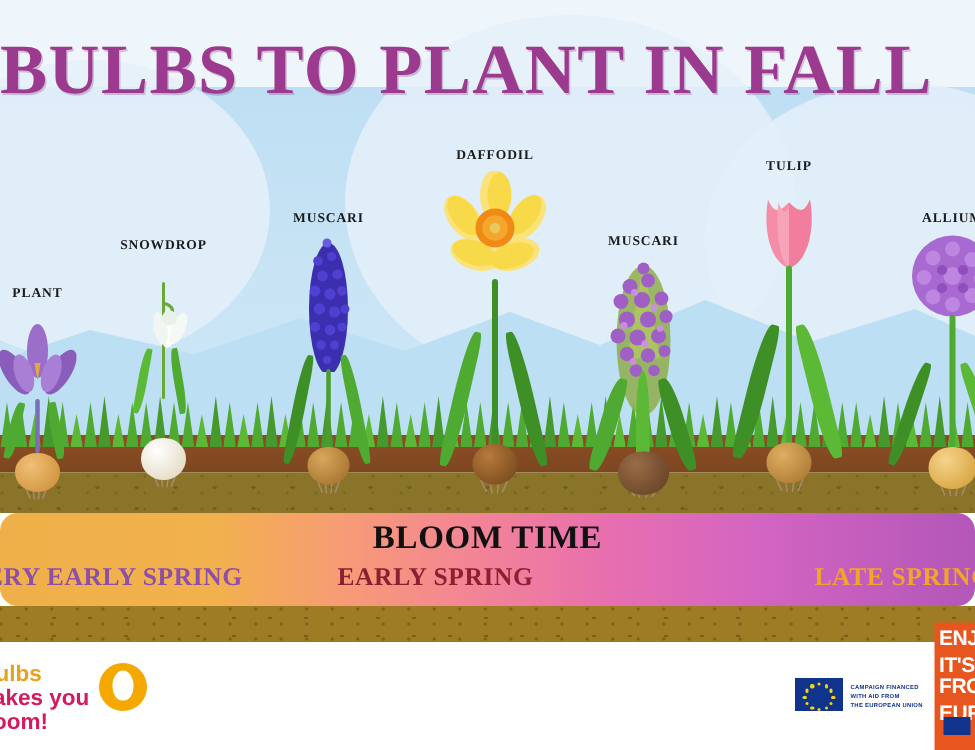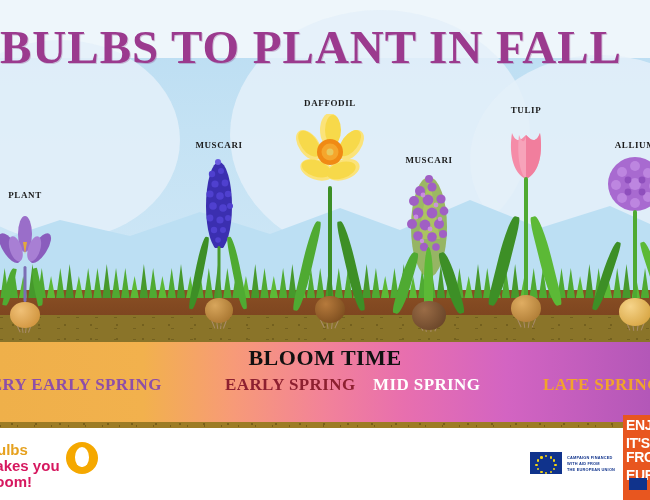--- a/index.html
+++ b/index.html
@@ -303,6 +303,26 @@
     <div class="bulb" style="top:112px; width:30px; height:26px; background:radial-gradient(circle at 36% 32%, #f0c077, #c98a30);"></div>
   </div>
 
+  <div class="plant" style="left:80px; top:158px; width:58px; height:168px;">
+    <div class="label" style="top:0;">SNOWDROP</div>
+    <div class="stem" style="top:30px; width:2px; height:78px; background:#6aa83a;"></div>
+    <svg width="46" height="42" style="position:absolute; left:6px; top:42px;">
+      <path d="M23,2 Q30,4 29,9" stroke="#6aa83a" stroke-width="2" fill="none"></path>
+      <ellipse cx="27" cy="20" rx="5" ry="12" fill="#ffffff" transform="rotate(10 27 20)"></ellipse>
+      <ellipse cx="33" cy="19" rx="4.5" ry="11" fill="#f4f9f5" transform="rotate(22 33 19)"></ellipse>
+      <ellipse cx="21" cy="19" rx="4.5" ry="11" fill="#f0f6f1" transform="rotate(-12 21 19)"></ellipse>
+      <ellipse cx="27" cy="12" rx="5" ry="5" fill="#e8f2e9"></ellipse>
+    </svg>
+    <div class="leaf" style="left:12px; top:74px; width:6px; height:44px; background:#5cb936; transform:rotate(10deg);"></div>
+    <div class="leaf" style="left:36px; top:74px; width:6px; height:44px; background:#4faa32; transform:rotate(-10deg);"></div>
+    <div class="roots" style="top:158px;">
+      <i style="left:10px; transform:rotate(-20deg);"></i>
+      <i style="left:15px; transform:rotate(-6deg);"></i>
+      <i style="left:20px; transform:rotate(8deg);"></i>
+      <i style="left:25px; transform:rotate(22deg);"></i>
+    </div>
+    <div class="bulb" style="top:134px; width:30px; height:28px; background:radial-gradient(circle at 36% 30%, #ffffff, #ddd3b8);"></div>
+  </div>
 
   <div class="plant" style="left:185px; top:140px; width:68px; height:188px;">
     <div class="label" style="top:0;">MUSCARI</div>

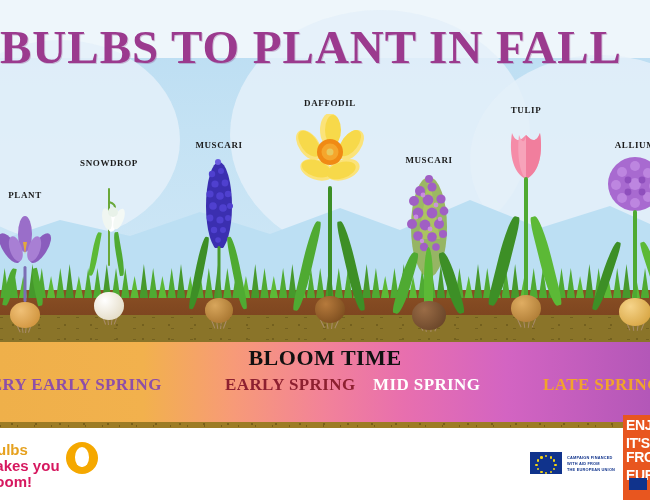--- a/index.html
+++ b/index.html
@@ -111,10 +111,11 @@
 
   
   .band {
-    position:absolute; left:0; top:342px; width:650px; height:80px; z-index:6;
+    position:absolute; left:0; top:342px; width:650px; height:62px; z-index:6;
     background:linear-gradient(to right,
       #efb04a 0%, #f2b14d 22%, #f79a78 36%, #f28299 50%,
       #e86fae 62%, #d364c2 78%, #b357b8 100%);
+    border-radius:12px;
   }
   .band-title {
     position:absolute; left:0; top:3px; width:650px; text-align:center;

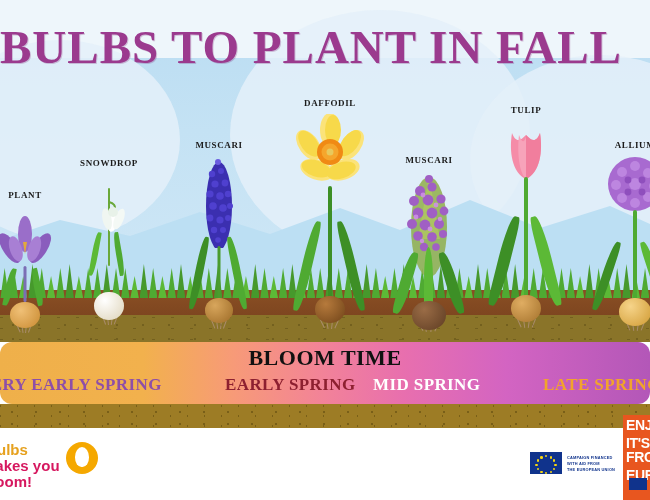--- a/index.html
+++ b/index.html
@@ -498,7 +498,6 @@
     <div class="band-title">BLOOM TIME</div>
     <div class="phase" style="left:-22px; color:#8e4fa8;">VERY EARLY SPRING</div>
     <div class="phase" style="left:185px; color:#8d2030;margin-left:40px;">EARLY SPRING</div>
-    <div class="phase" style="left:373px; color:#ffffff;">MID SPRING</div>
     <div class="phase" style="left:543px; color:#f2a42b;">LATE SPRING</div>
   </div>
 

